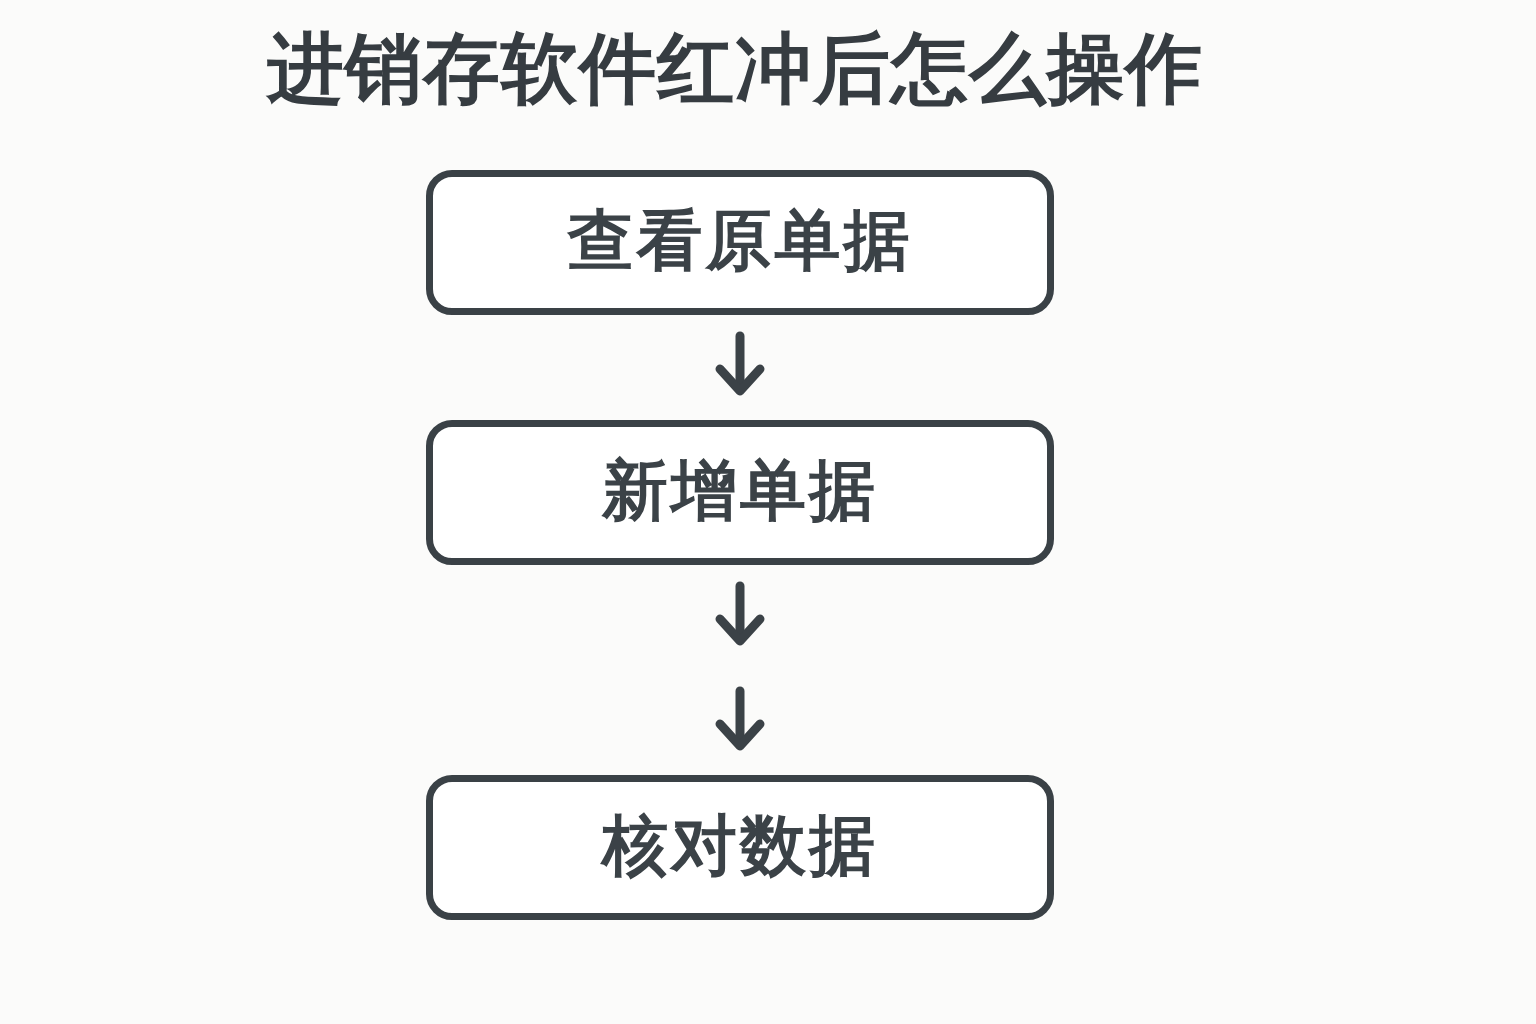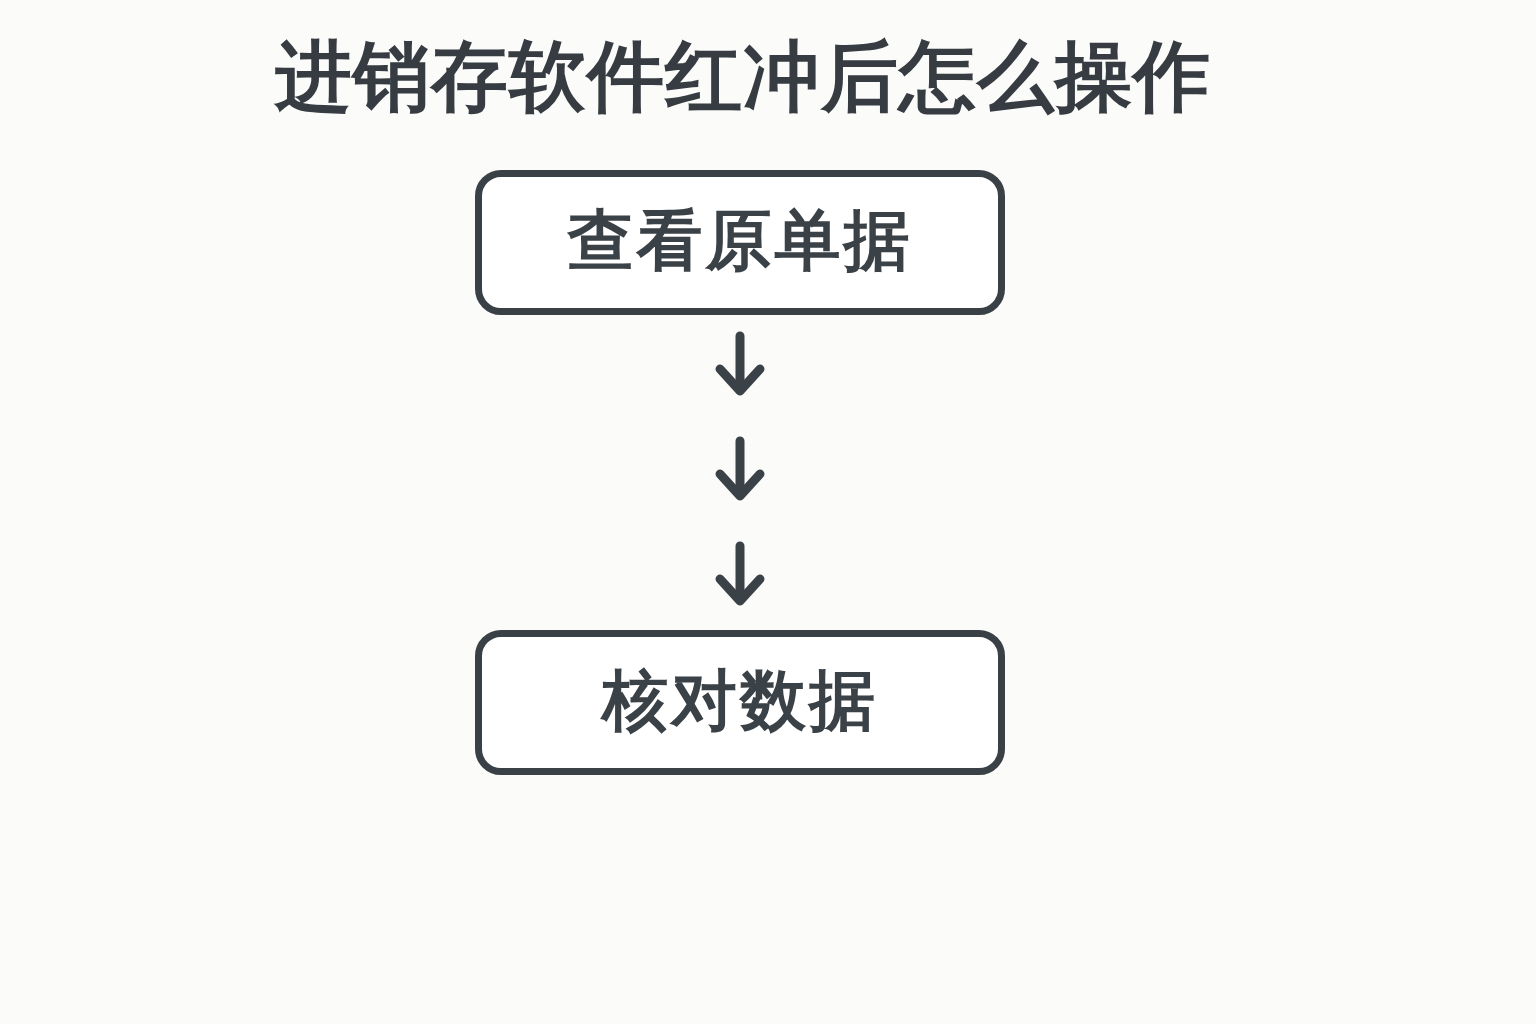--- a/index.html
+++ b/index.html
@@ -21,7 +21,7 @@
     top: 18px;
     left: 0;
     width: 1470px;
-    margin: 8px;
+    margin: 0;
     text-align: center;
     font-size: 77px;
     line-height: 100px;

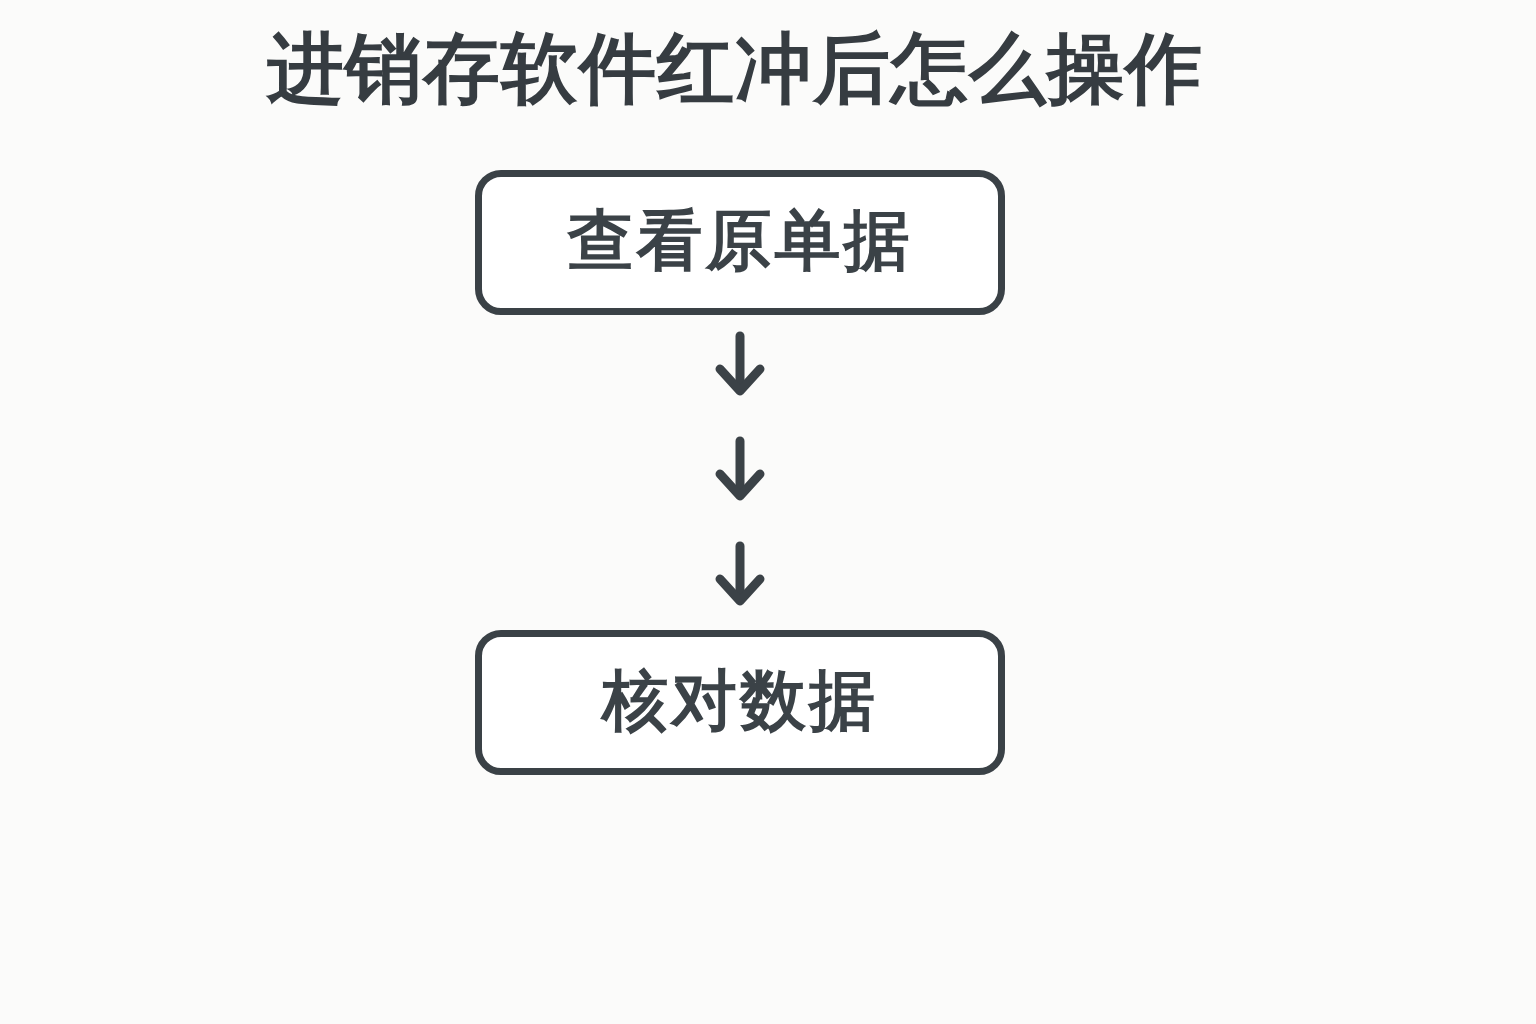--- a/index.html
+++ b/index.html
@@ -41,7 +41,7 @@
   }
   .step-box {
     box-sizing: border-box;
-    width: 530px;
+    width: 628px;
     height: 145px;
     background: #ffffff;
     border: 7px solid #3a4146;

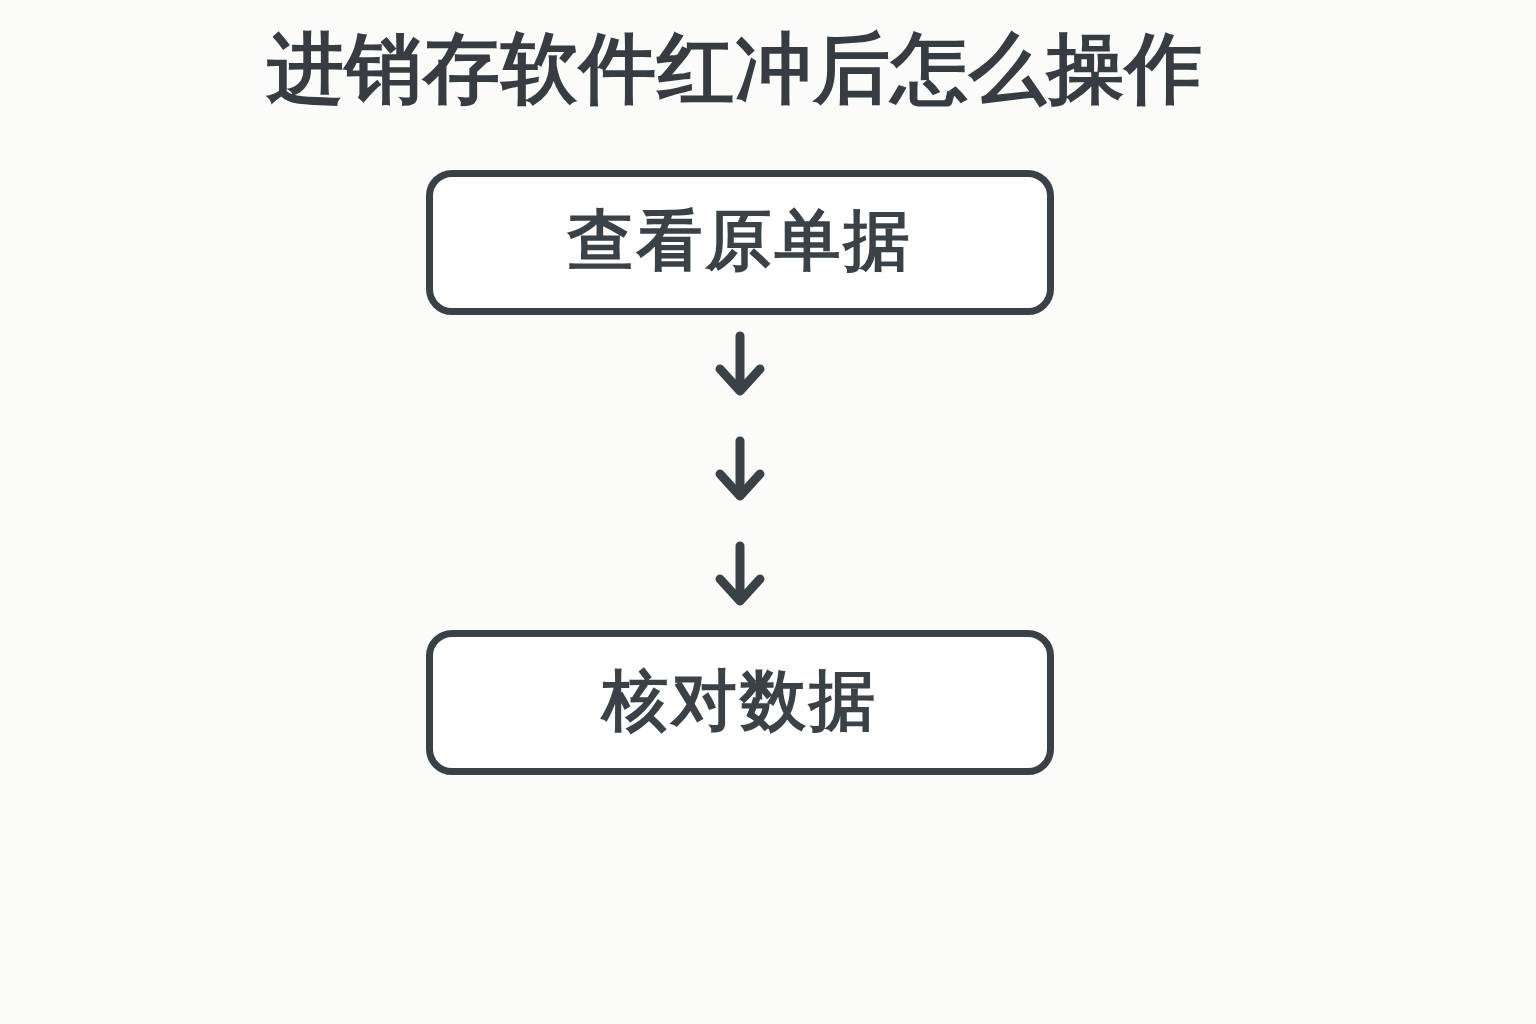--- a/index.html
+++ b/index.html
@@ -91,6 +91,9 @@
       <path d="M8 38 L28 60 L48 38"></path>
     </svg>
 
+    <div class="step-box">
+      <span class="step-label">新增单据</span>
+    </div>
 
     <svg class="arrow" width="56" height="65" viewBox="0 0 56 65" aria-hidden="true">
       <path d="M28 5 L28 54"></path>

